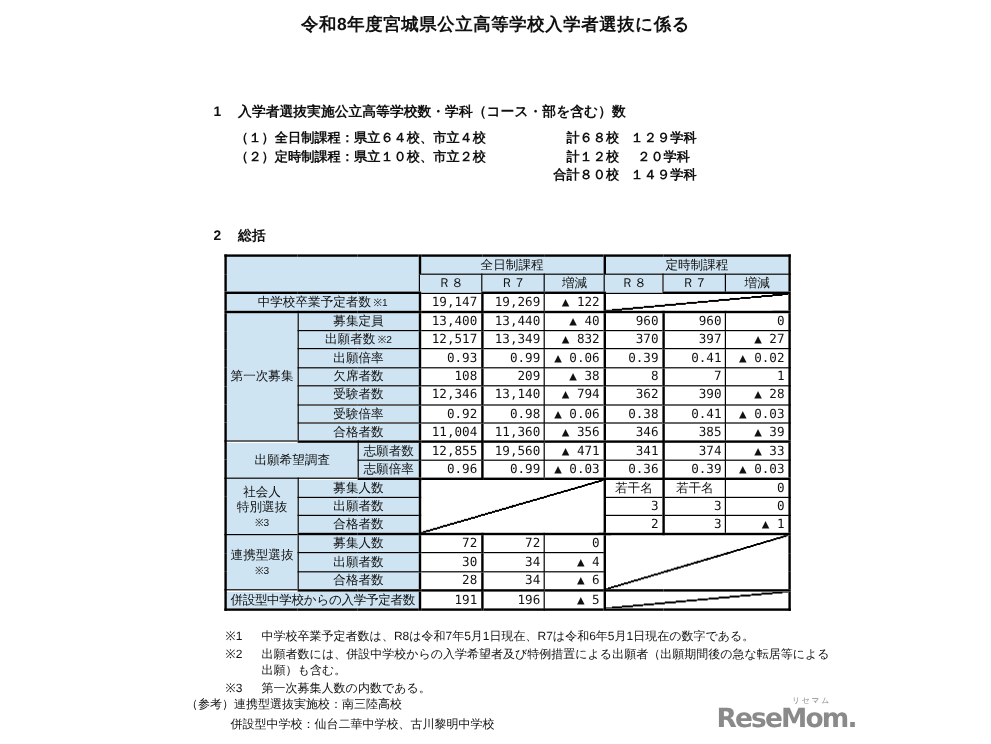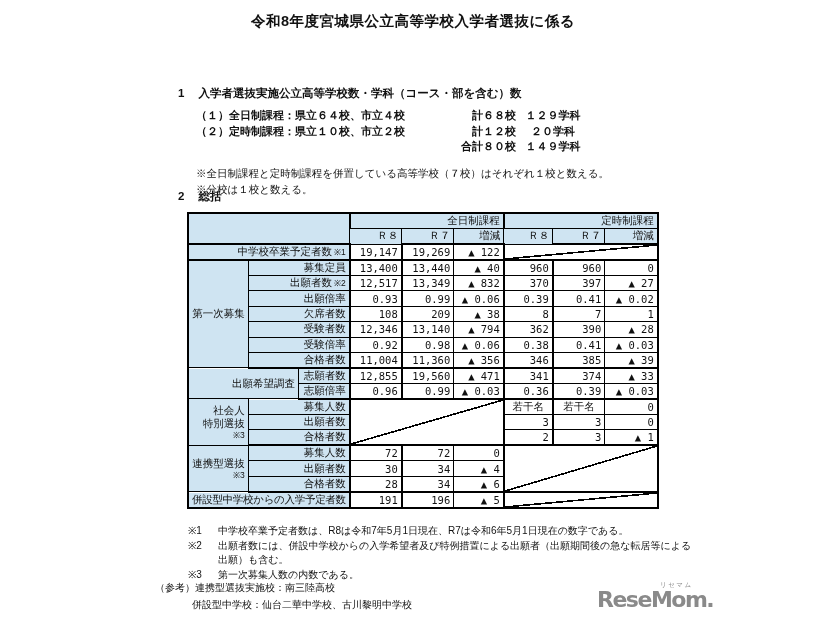--- a/index.html
+++ b/index.html
@@ -89,10 +89,6 @@
       <span class="s1-total">合計８０校</span>
       <span class="s1-depts">１４９学科</span>
     </div>
-    <div class="s1-notes">
-      <div>※全日制課程と定時制課程を併置している高等学校（７校）はそれぞれ１校と数える。</div>
-      <div>※分校は１校と数える。</div>
-    </div>
   </div>
 
   <div class="sec2-heading">

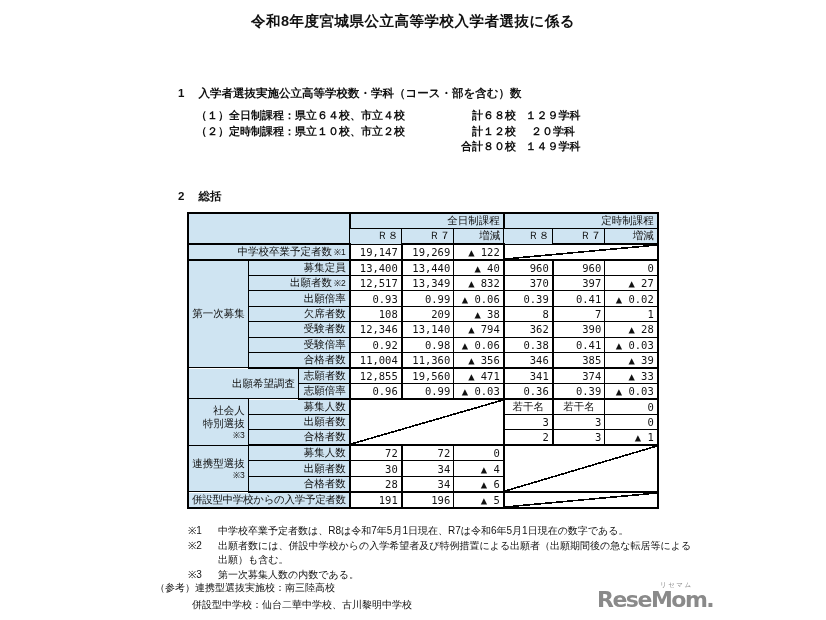--- a/index.html
+++ b/index.html
@@ -33,7 +33,7 @@
     border:2px solid #000;table-layout:fixed;}
   table.sum td{border:1px solid #000;height:15.4px;padding:0 3px;
     font-size:10.5px;vertical-align:middle;overflow:hidden;white-space:nowrap;}
-  td.lbl{background:var(--blue);text-align:right;padding:0 1px;}
+  td.lbl{background:var(--blue);text-align:center;padding:0 1px;}
   td.num{font-family:"DejaVu Sans Mono",monospace;text-align:right;background:#fff;font-size:10.5px;}
   td.r8{font-weight:normal;}
   td.jp{font-family:"Liberation Sans",sans-serif;text-align:center;}

